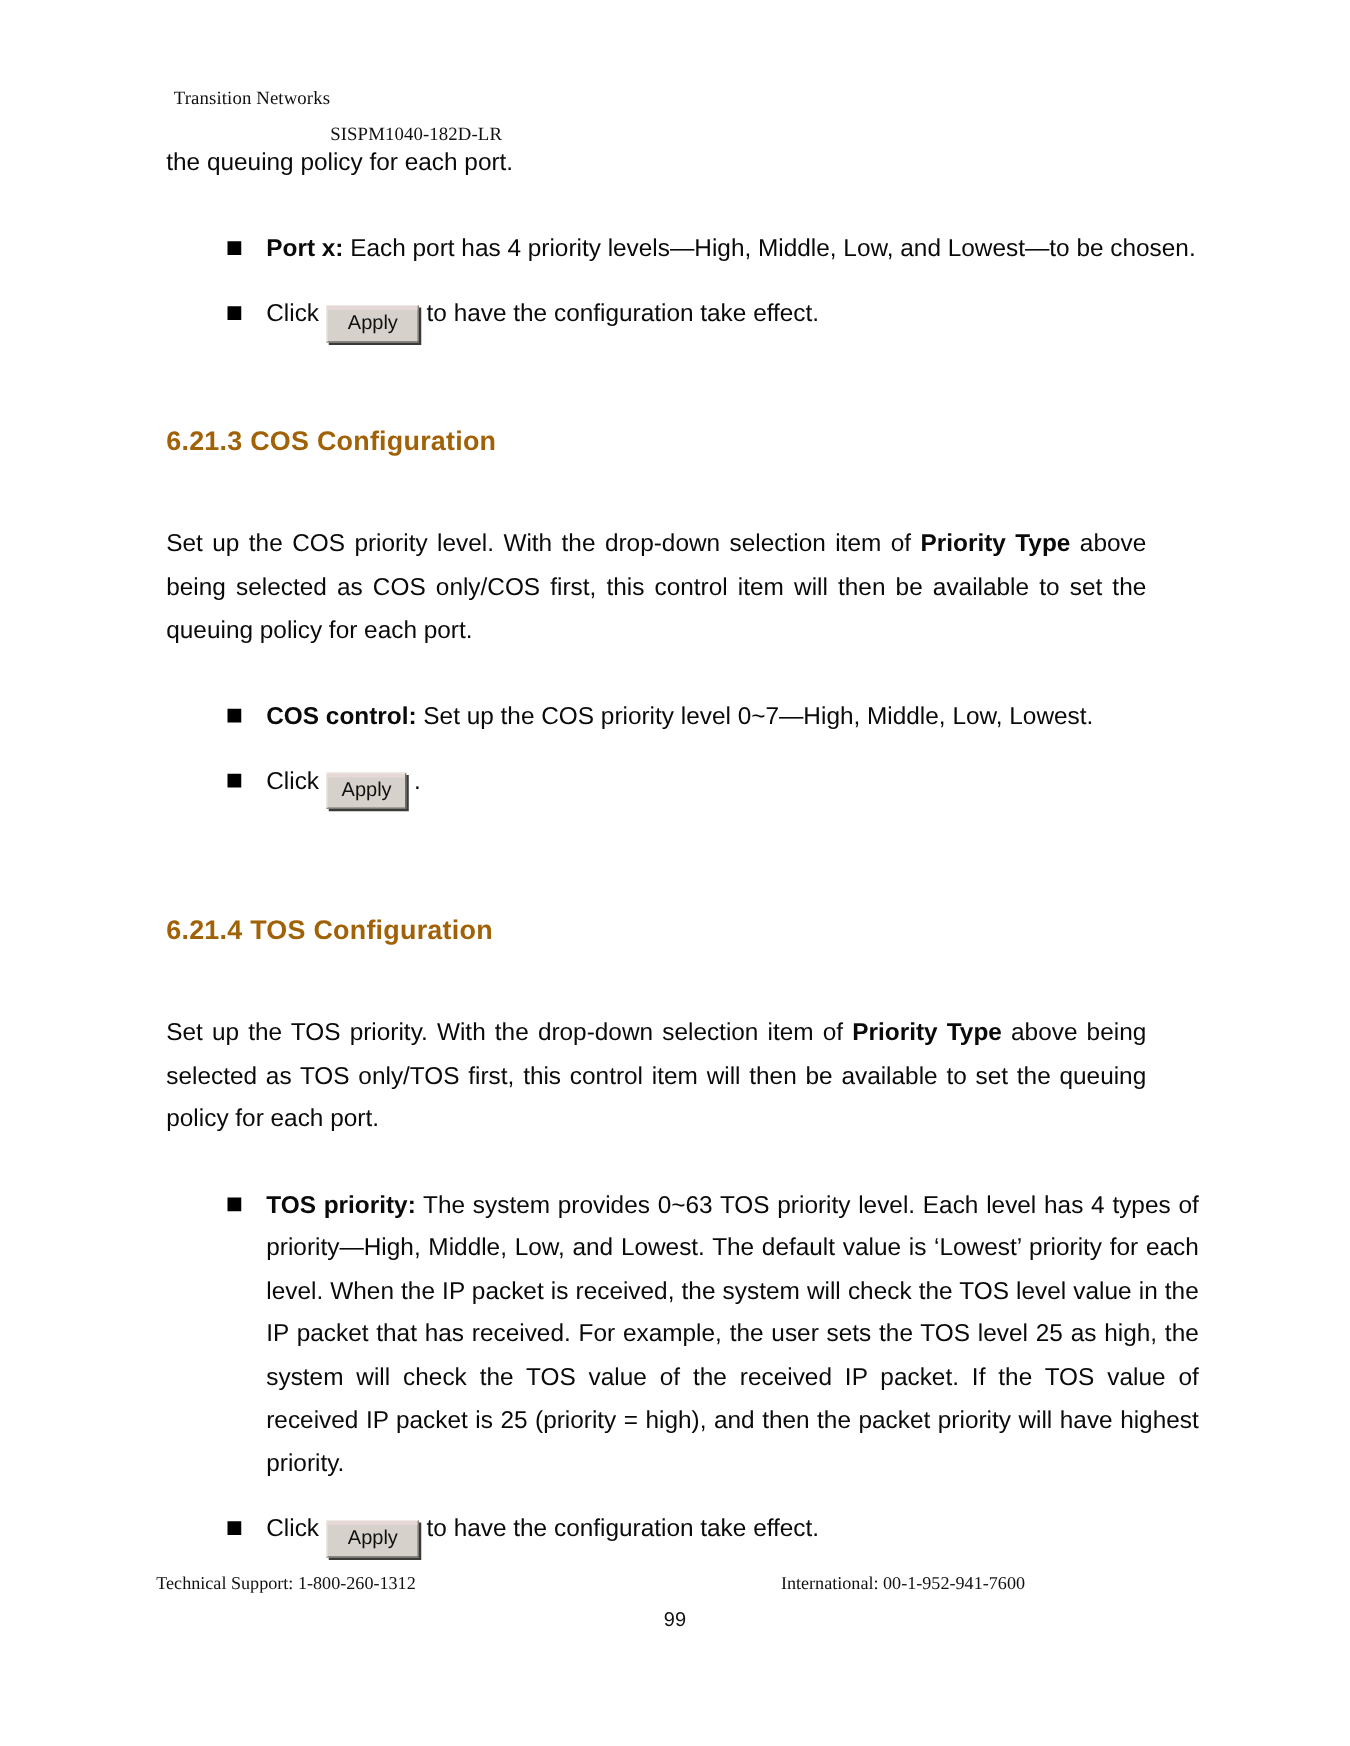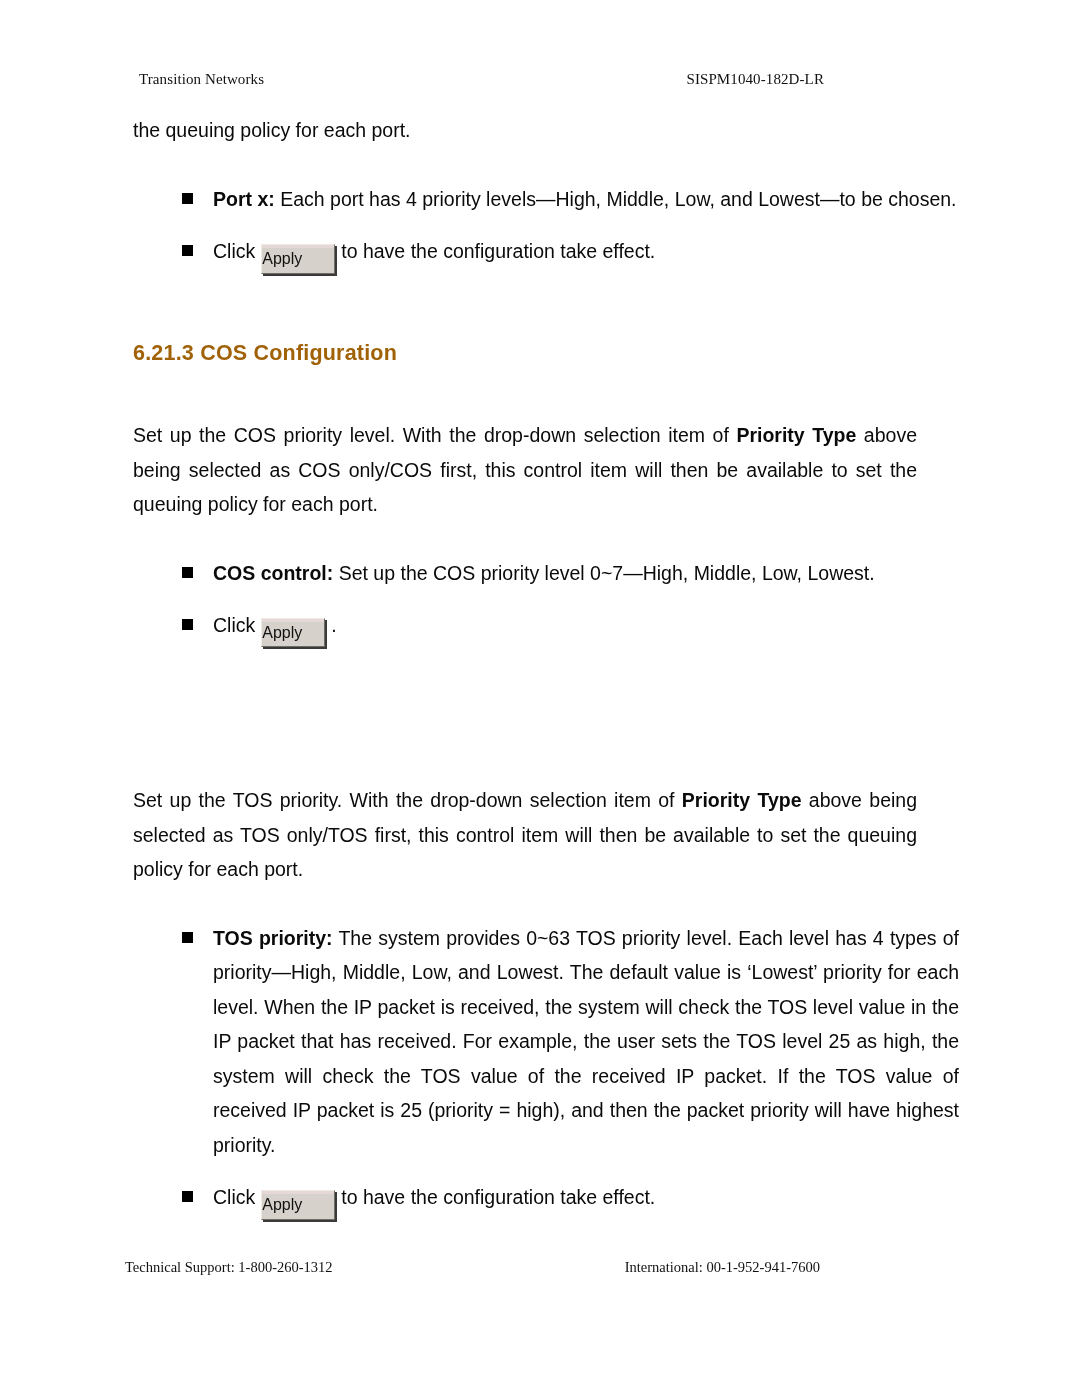--- a/index.html
+++ b/index.html
@@ -29,7 +29,7 @@
     left: 139px;
     width: 820px;
     display: flex;
-    justify-content: space-between;
+    justify-content: flex-start;
     font-family: "Liberation Serif", serif;
     font-size: 15px;
     line-height: 18px;

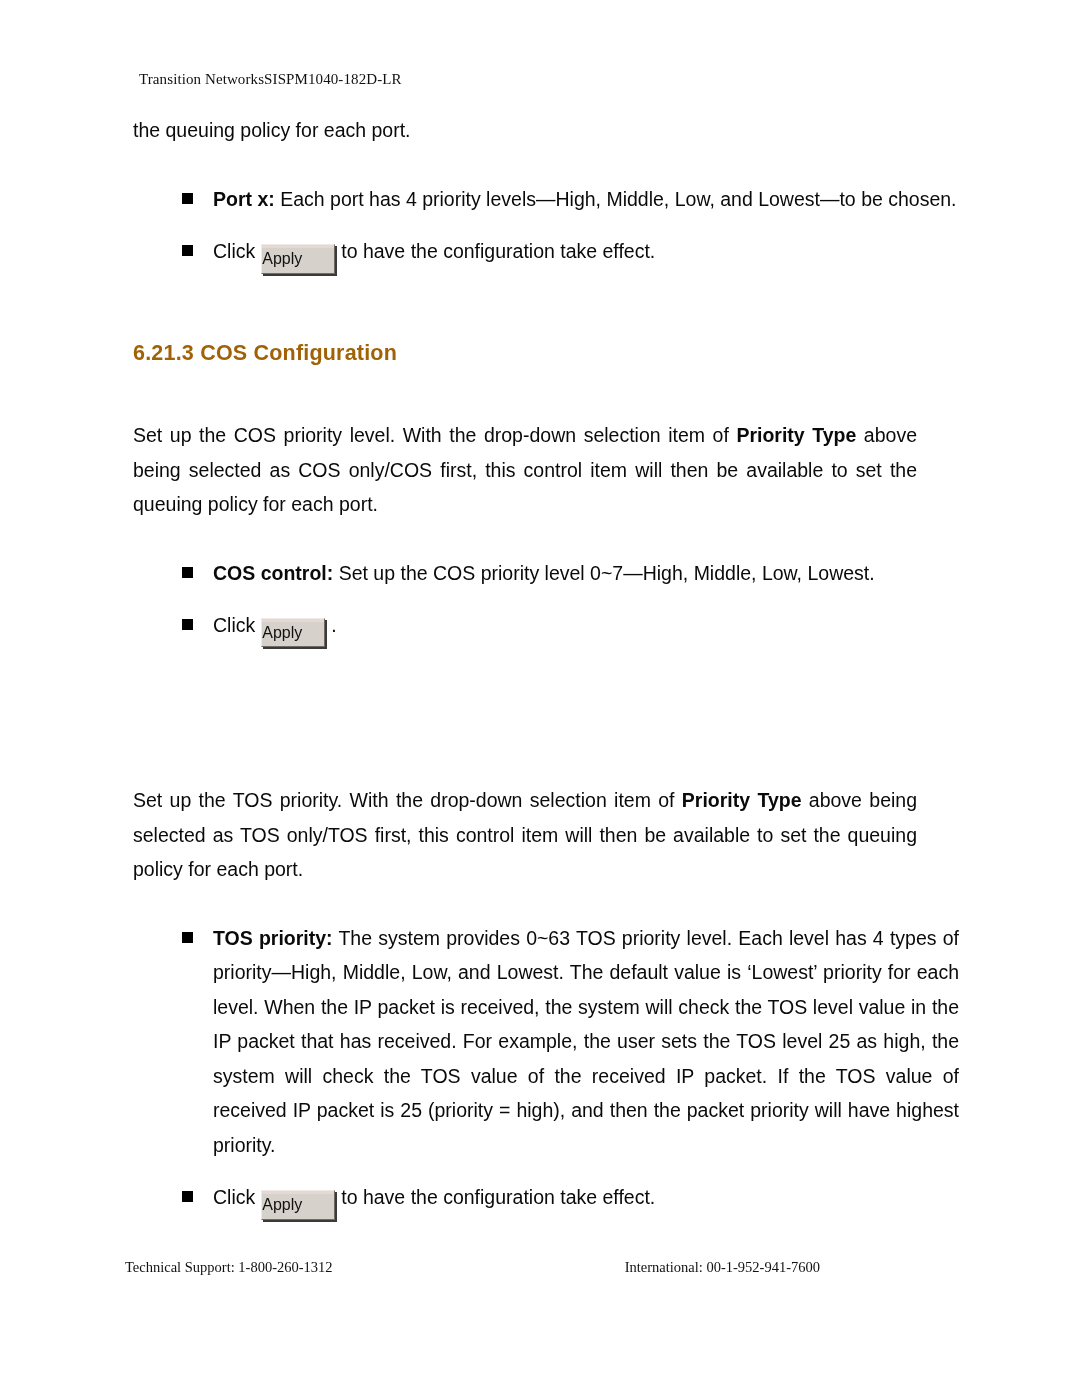--- a/index.html
+++ b/index.html
@@ -38,6 +38,7 @@
   }
   .doc-header .right {
     margin-right: 135px;
+    margin-top: 29px;
   }
 
   

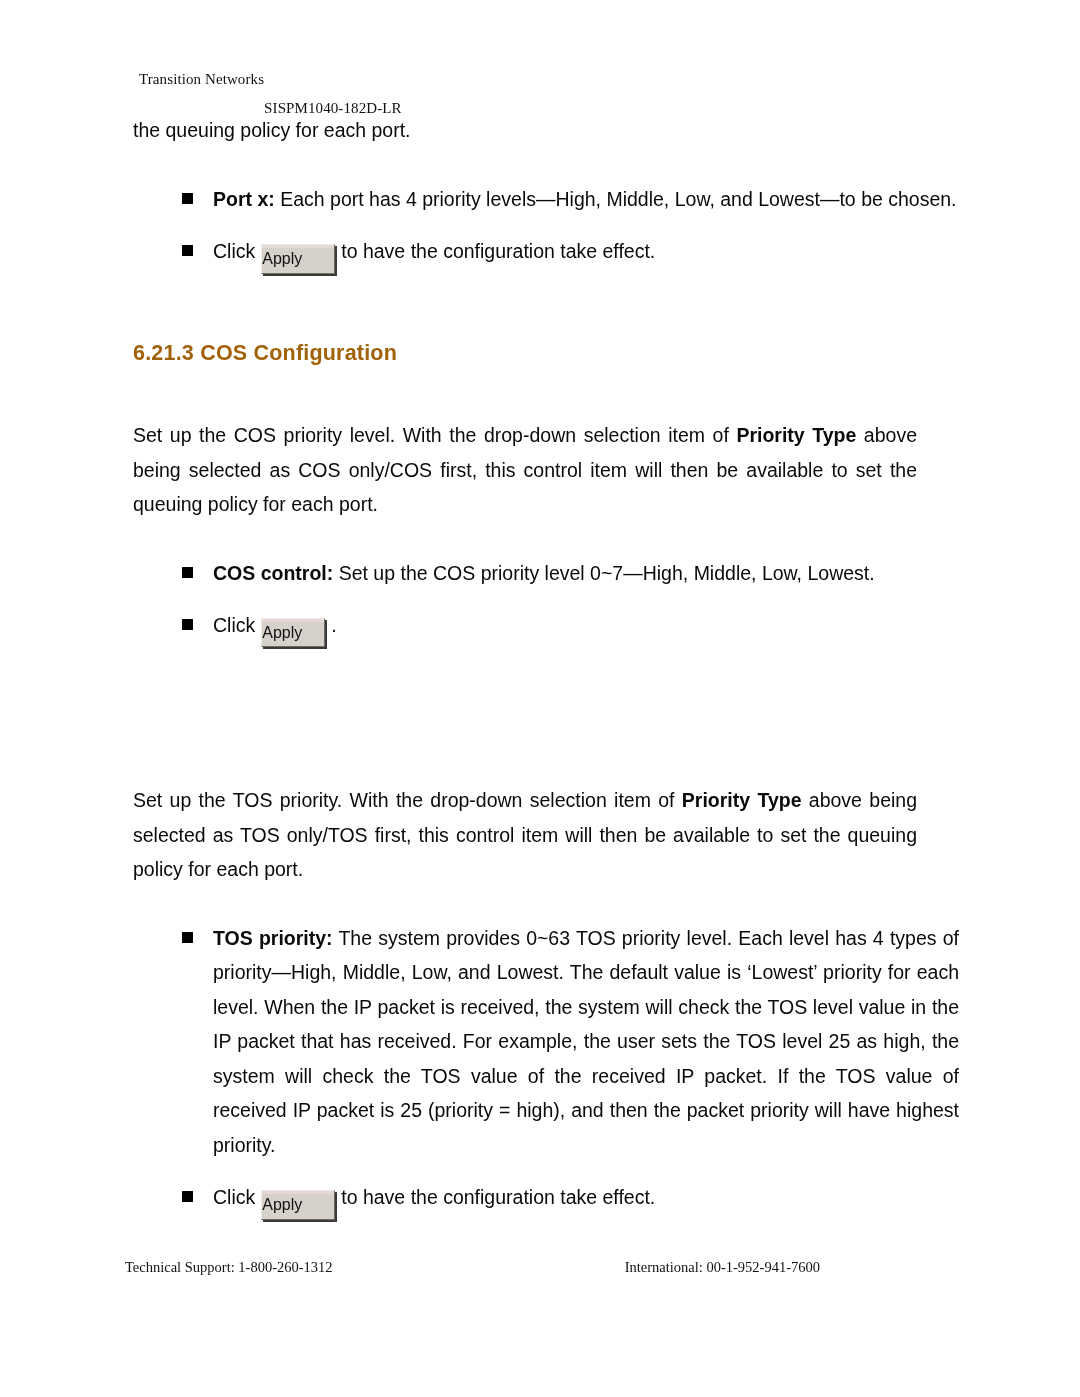--- a/index.html
+++ b/index.html
@@ -114,7 +114,7 @@
     font-family: "Liberation Sans", sans-serif;
     font-size: 16px;
     line-height: 26px;
-    text-align: left;
+    text-align: center;
     color: #101010;
     margin: 0 6px;
   }

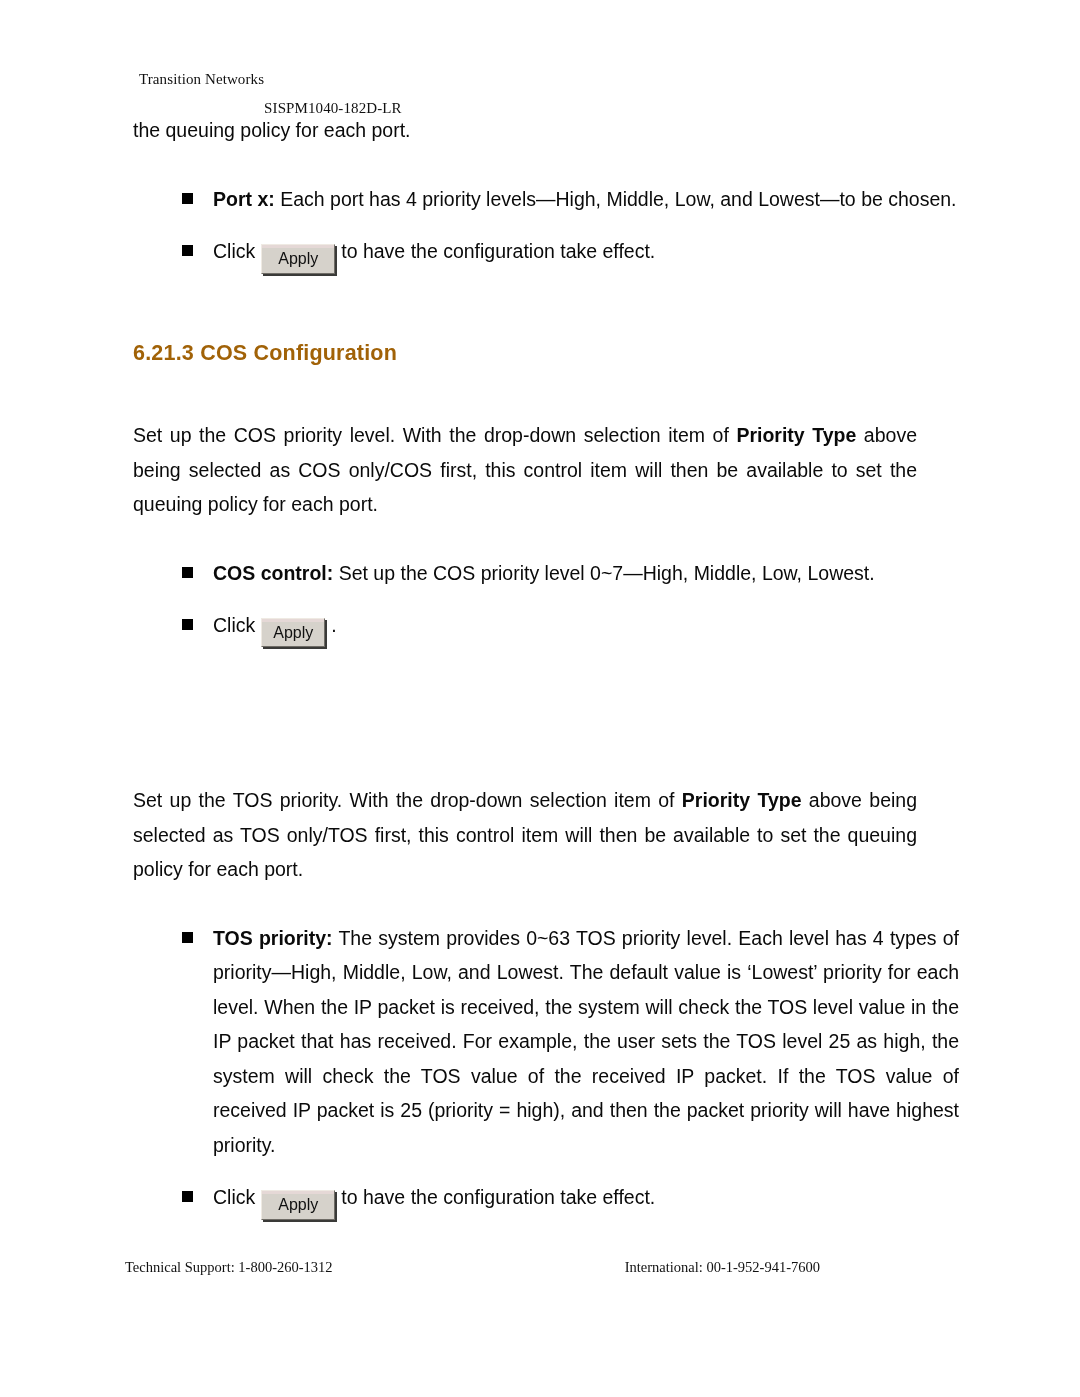--- a/index.html
+++ b/index.html
@@ -218,6 +218,7 @@
     <div class="gap-xl"></div>
     <div class="gap-sm"></div>
 
+    <h2 class="heading">6.21.4 TOS Configuration</h2>
 
     <div class="gap-lg"></div>
 

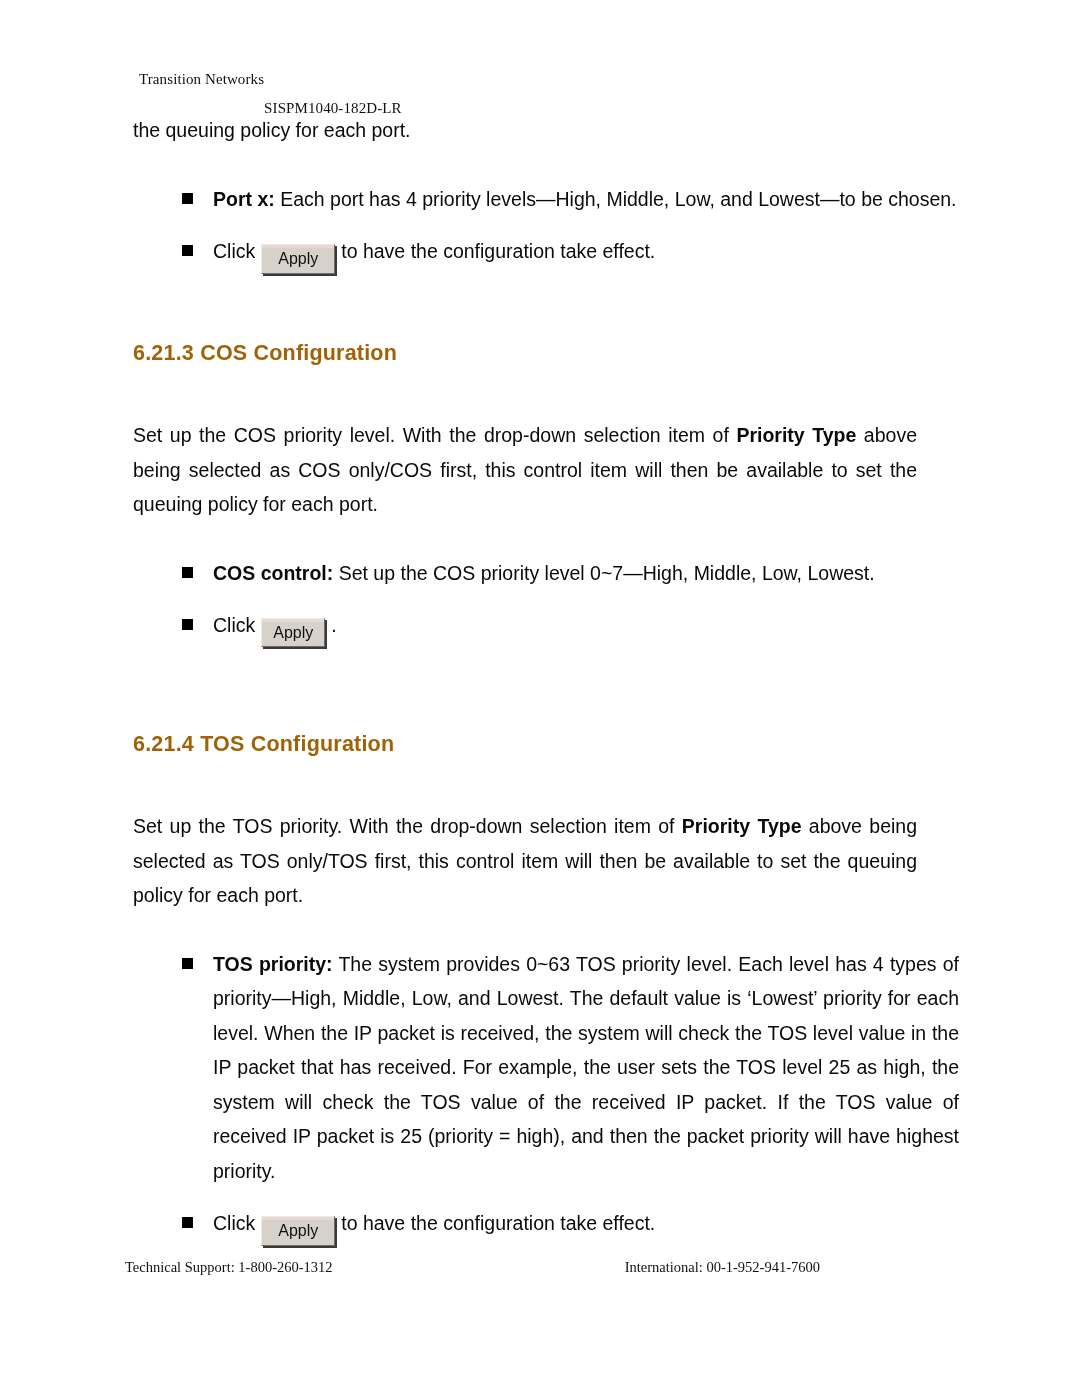--- a/index.html
+++ b/index.html
@@ -246,6 +246,7 @@
       <span class="right">International: 00-1-952-941-7600</span>
     </div>
   </div>
+  <div class="page-number">99</div>
 
 </div>
 

